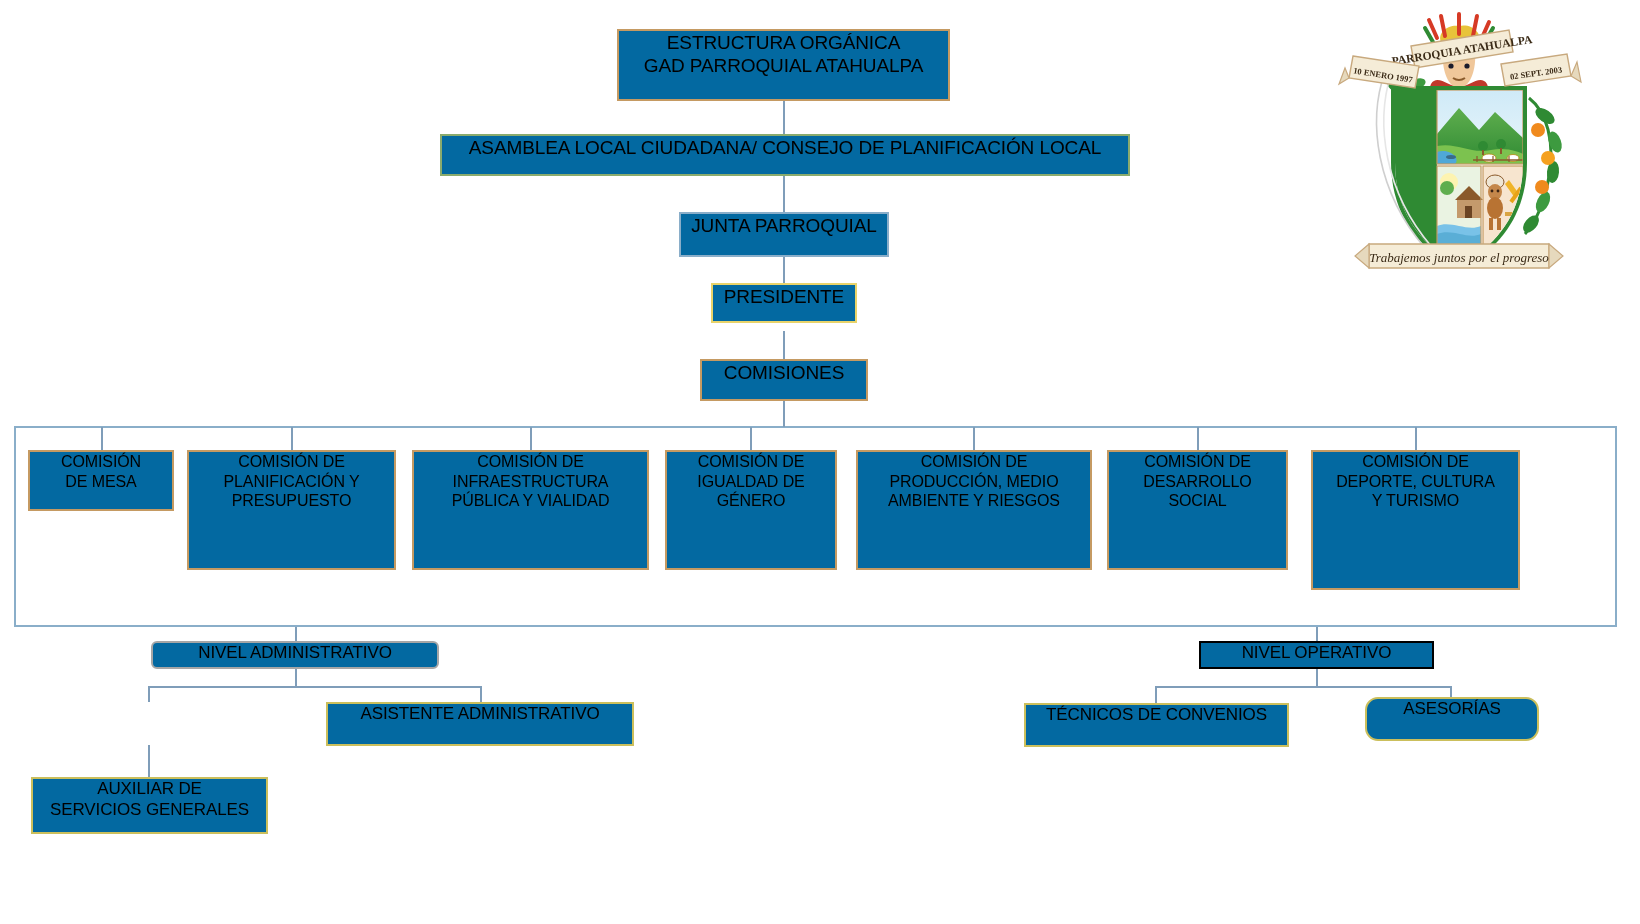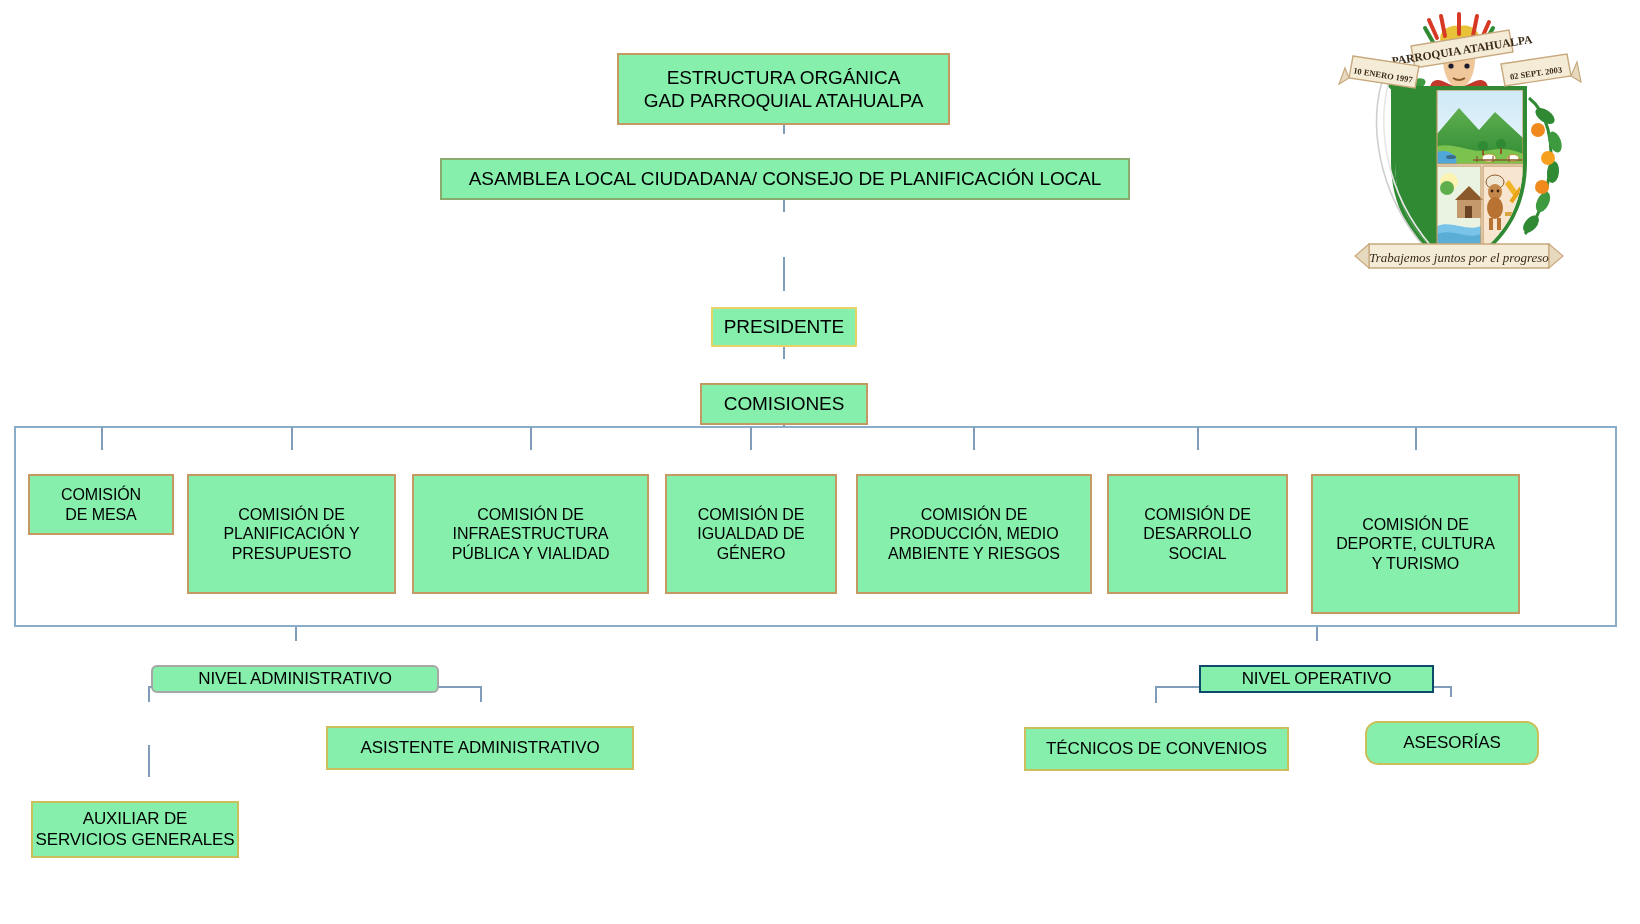--- a/index.html
+++ b/index.html
@@ -21,15 +21,13 @@
   .node {
     position: absolute;
     box-sizing: border-box;
-    background: #86efac;
+    background: #0369a1;
     display: flex;
-    align-items: center;
     justify-content: center;
     text-align: center;
     line-height: 1.22;
     letter-spacing: -0.1px;
     z-index: 5;
-    margin-top: 24px;
   }
   .node .lbl {
     display: block;

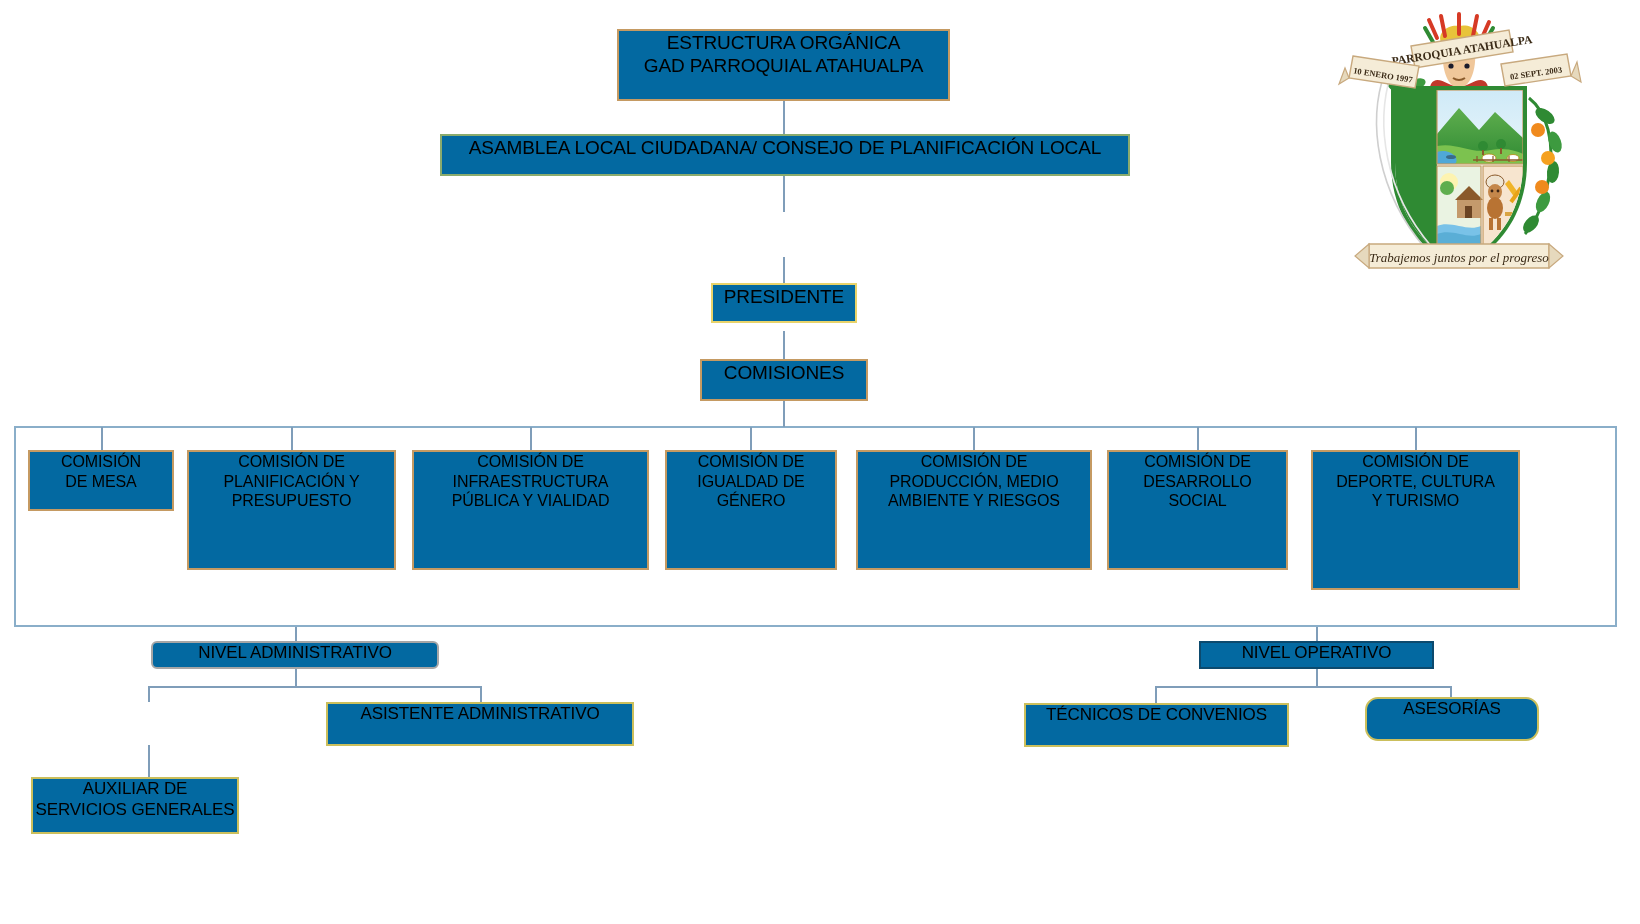--- a/index.html
+++ b/index.html
@@ -115,6 +115,9 @@
     <span class="lbl">ASAMBLEA LOCAL CIUDADANA/ CONSEJO DE PLANIFICACIÓN LOCAL</span>
   </div>
 
+  <div class="node b-blue" style="left:679px; top:212px; width:210px; height:45px; font-size:19px;">
+    <span class="lbl">JUNTA PARROQUIAL</span>
+  </div>
 
   <div class="node b-yellow" style="left:711px; top:283px; width:146px; height:40px; font-size:19px;">
     <span class="lbl">PRESIDENTE</span>

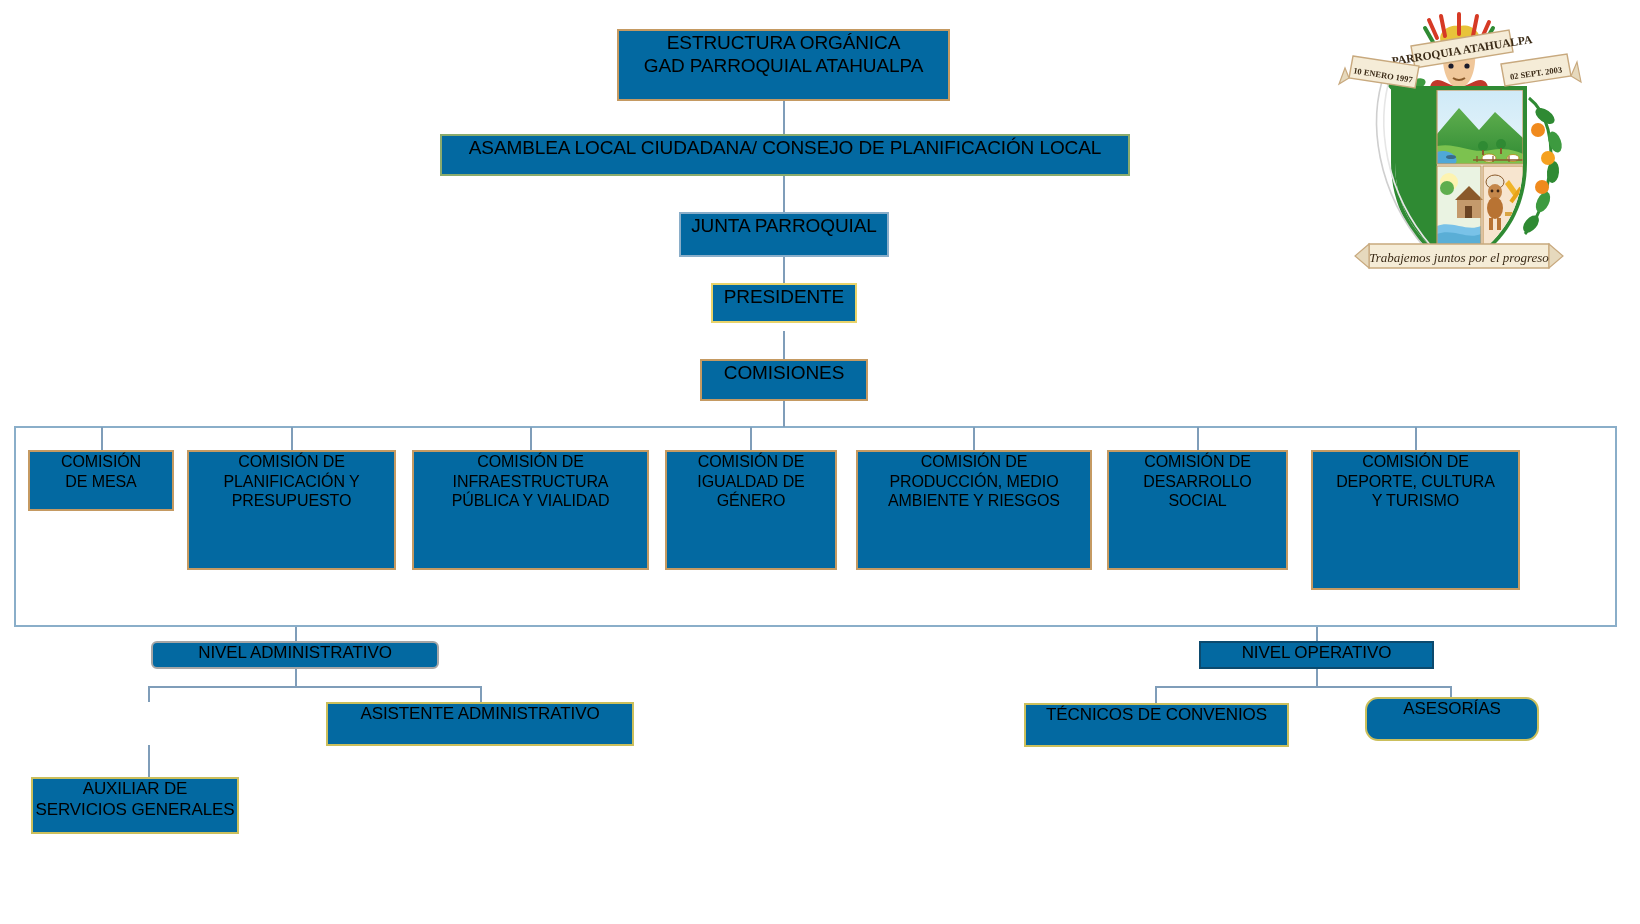--- a/index.html
+++ b/index.html
@@ -40,7 +40,7 @@
   .b-blue   { border: 2px solid #8aaec9; }
   .b-yellow { border: 2px solid #e8d36a; }
   .b-gray   { border: 2px solid #a6a6a6; }
-  .b-purple { border: 2px solid #0c4a6e; }
+  .b-purple { border: 2px solid #000000; }
   .b-olive  { border: 2px solid #cbbf5c; }
 
   

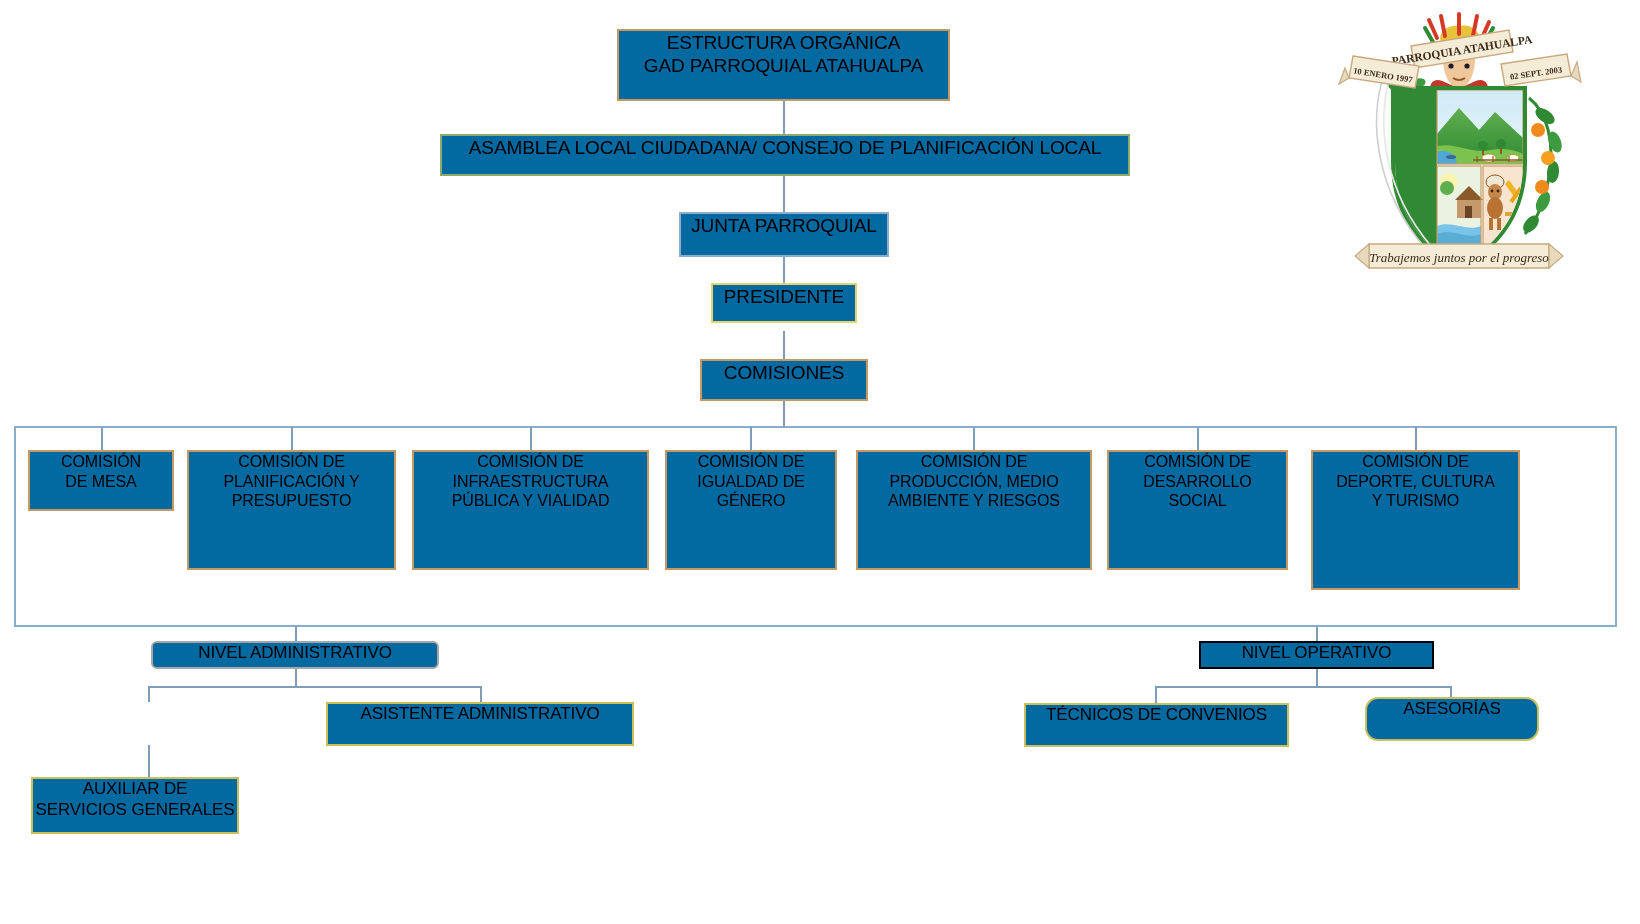--- a/index.html
+++ b/index.html
@@ -177,7 +177,7 @@
     <span class="lbl">ASISTENTE ADMINISTRATIVO</span>
   </div>
 
-  <div class="node b-olive" style="left:31px; top:777px; width:208px; height:57px; font-size:17px;">
+  <div class="node b-olive" style="left:31px; top:777px; width:237px; height:57px; font-size:17px;">
     <span class="lbl">AUXILIAR DE
 SERVICIOS GENERALES</span>
   </div>

